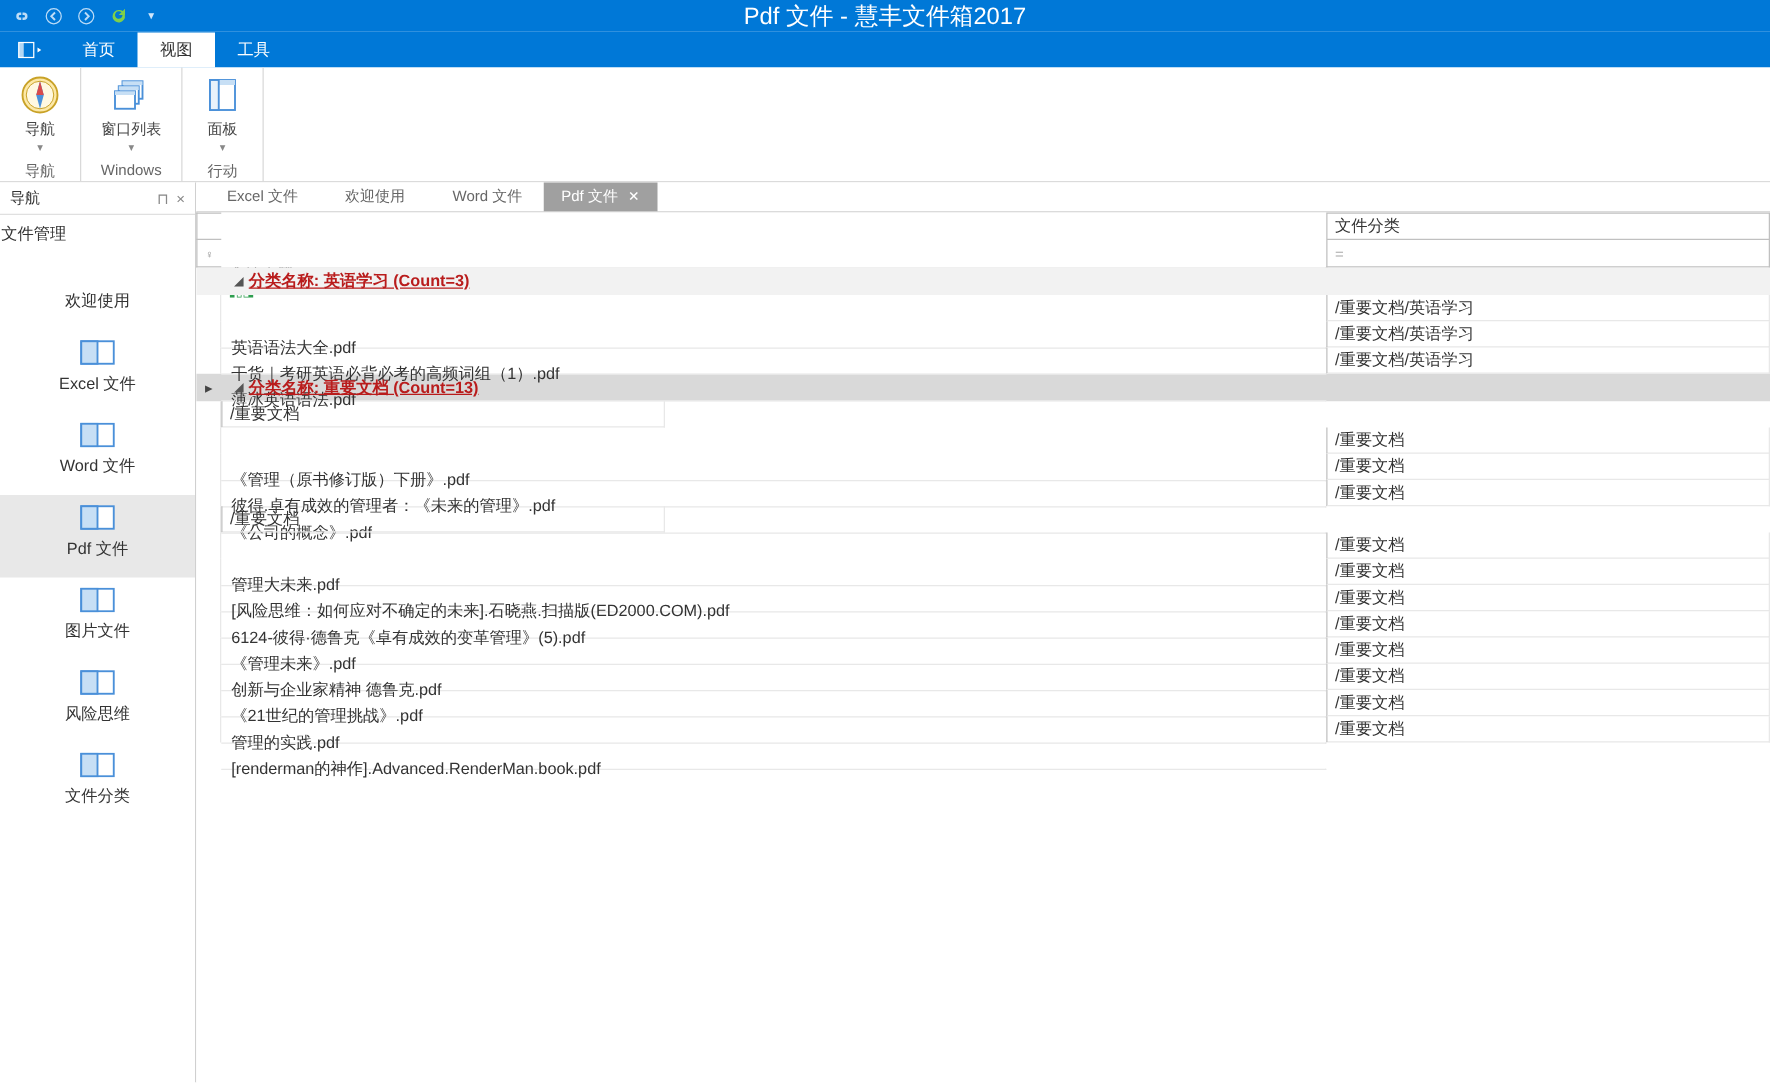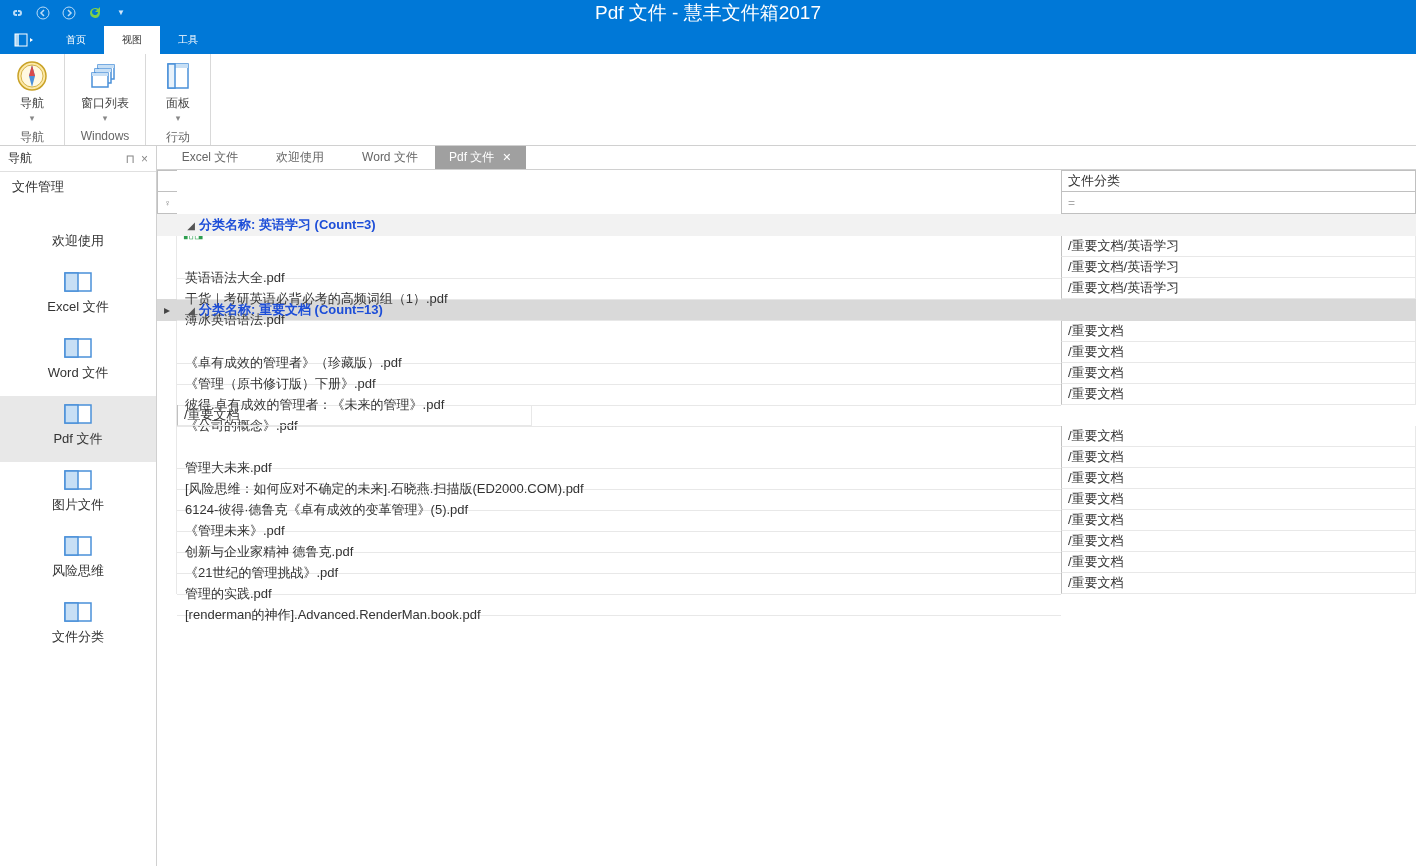--- a/index.html
+++ b/index.html
@@ -14,7 +14,7 @@
 
 .menutabs { background: #0078d7; height: 29px; display: flex; align-items: flex-end; }
 .menutab-first { width: 48px; height: 28px; display: flex; align-items: center; justify-content: center; color: #fff; }
-.menutab { padding: 0 18px; height: 28px; color: #fff; font-size: 10px; display: flex; align-items: center; cursor: default; }
+.menutab { padding: 0 18px; height: 28px; color: #fff; font-size: 13px; display: flex; align-items: center; cursor: default; }
 .menutab.active { background: #fff; color: #333; }
 
 

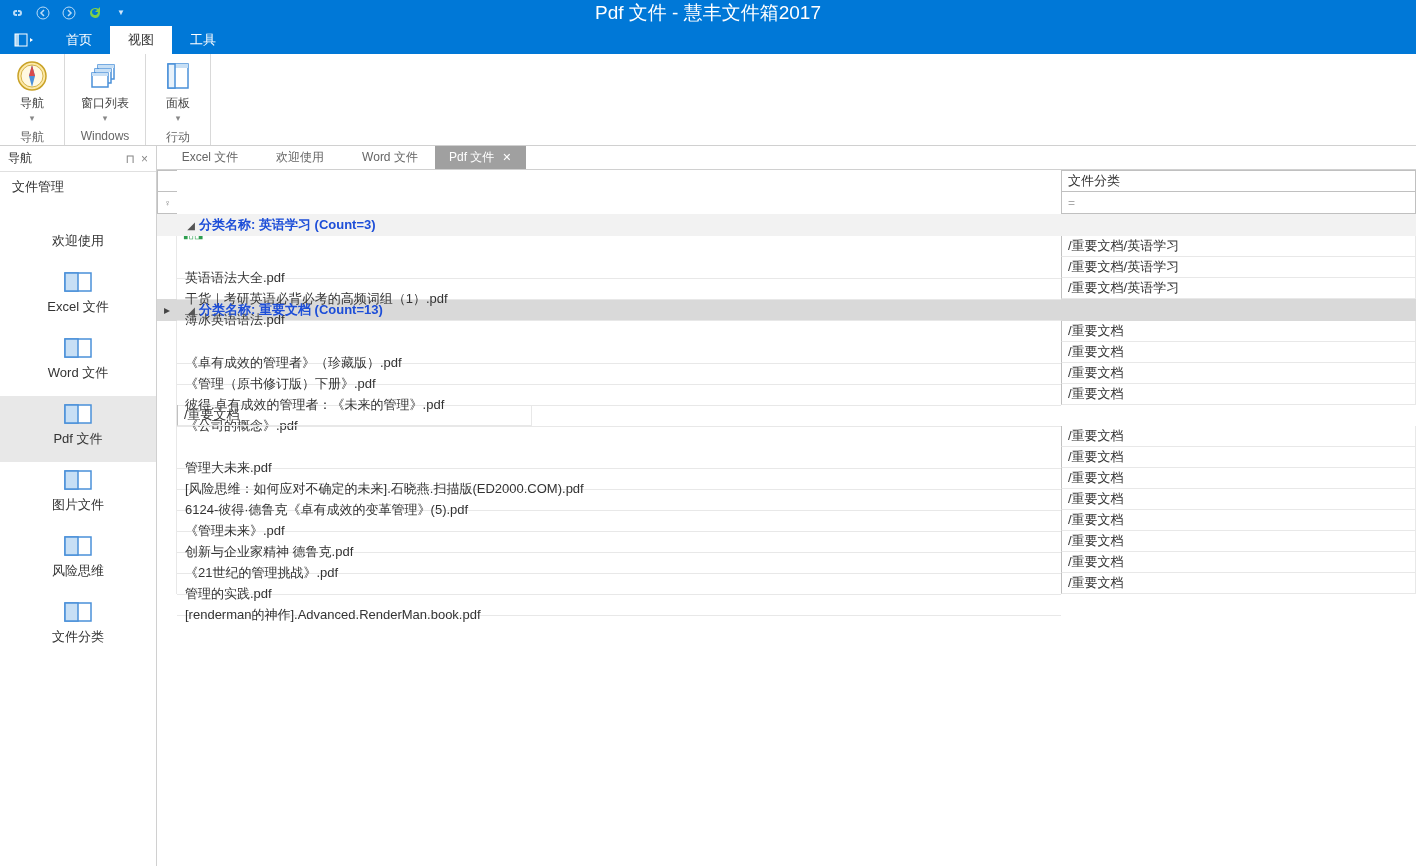--- a/index.html
+++ b/index.html
@@ -32,7 +32,7 @@
 .sidebar { width: 157px; border-right: 1px solid #d0d0d0; background: #fff; display: flex; flex-direction: column; }
 .sidebar-header { height: 26px; background: #fff; border-bottom: 1px solid #e0e0e0; display: flex; align-items: center; padding: 0 8px; font-size: 13px; color: #333; justify-content: space-between; }
 .sidebar-header-icons { display: flex; gap: 6px; align-items: center; }
-.sidebar-section { padding: 6px 12px; font-size: 13px; color: #333; }
+.sidebar-section { padding: 6px 1px; font-size: 13px; color: #333; }
 .sidebar-items { flex: 1; overflow-y: auto; padding-top: 30px; }
 .sidebar-item { display: flex; flex-direction: column; align-items: center; gap: 6px; padding: 8px 0 14px; cursor: default; }
 .sidebar-item.selected { background: #e8e8e8; }

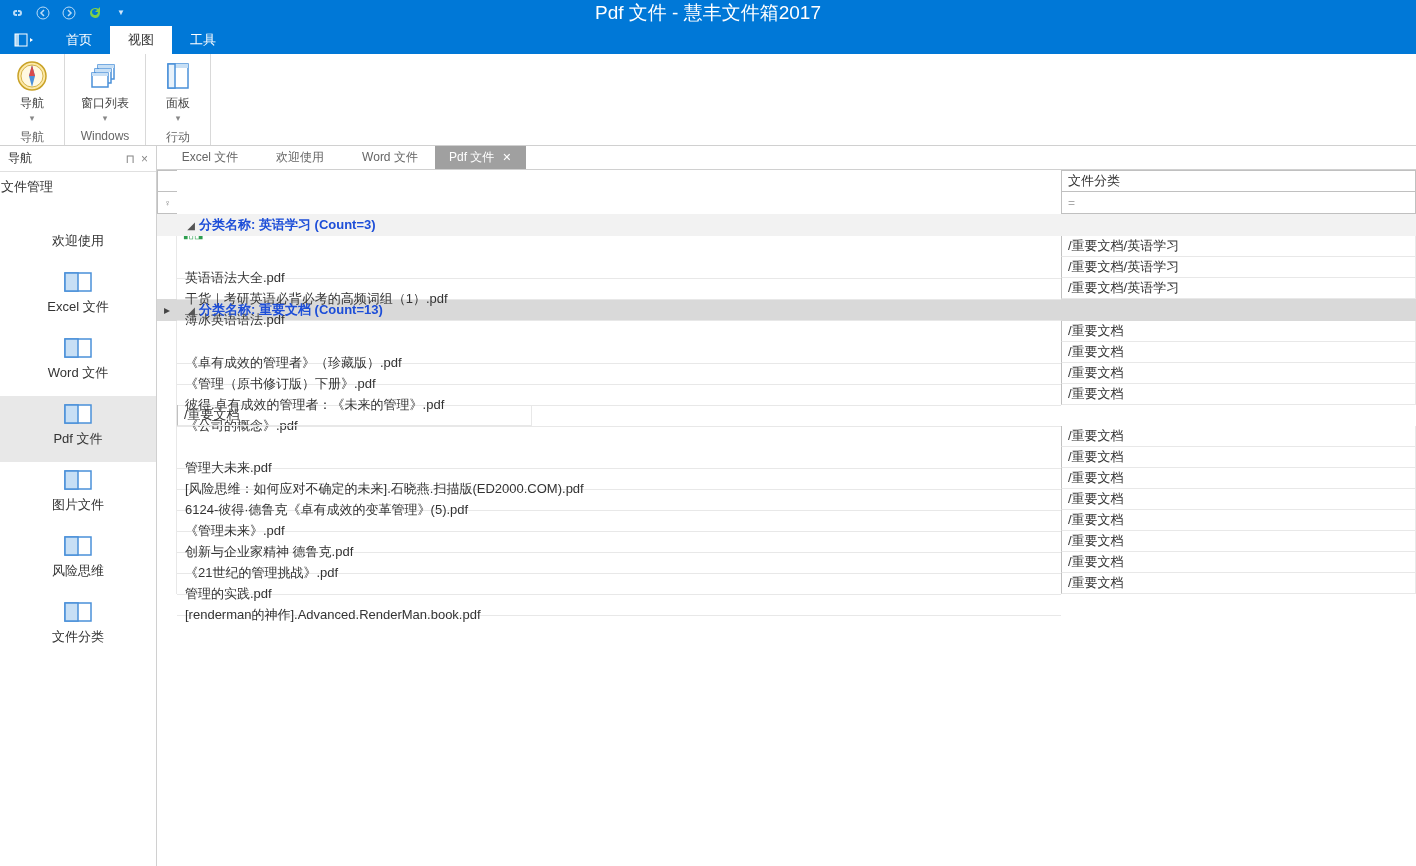--- a/index.html
+++ b/index.html
@@ -66,7 +66,7 @@
 .group-row.selected { background: #d9d9d9; }
 .group-row .gutter { width: 20px; height: 100%; display: flex; align-items: center; justify-content: center; color: #444; }
 .group-row .caret { width: 16px; text-align: center; color: #555; font-size: 10px; margin-left: 6px; }
-.group-row .label { font-size: 13px; color: #1d4ed8; font-weight: bold; }
+.group-row .label { font-size: 13px; color: #b91c1c; font-weight: bold; text-decoration: underline; }
 
 .data-row { display: flex; height: 21px; }
 .data-row .gutter { width: 20px; border-right: 1px solid #e8e8e8; }

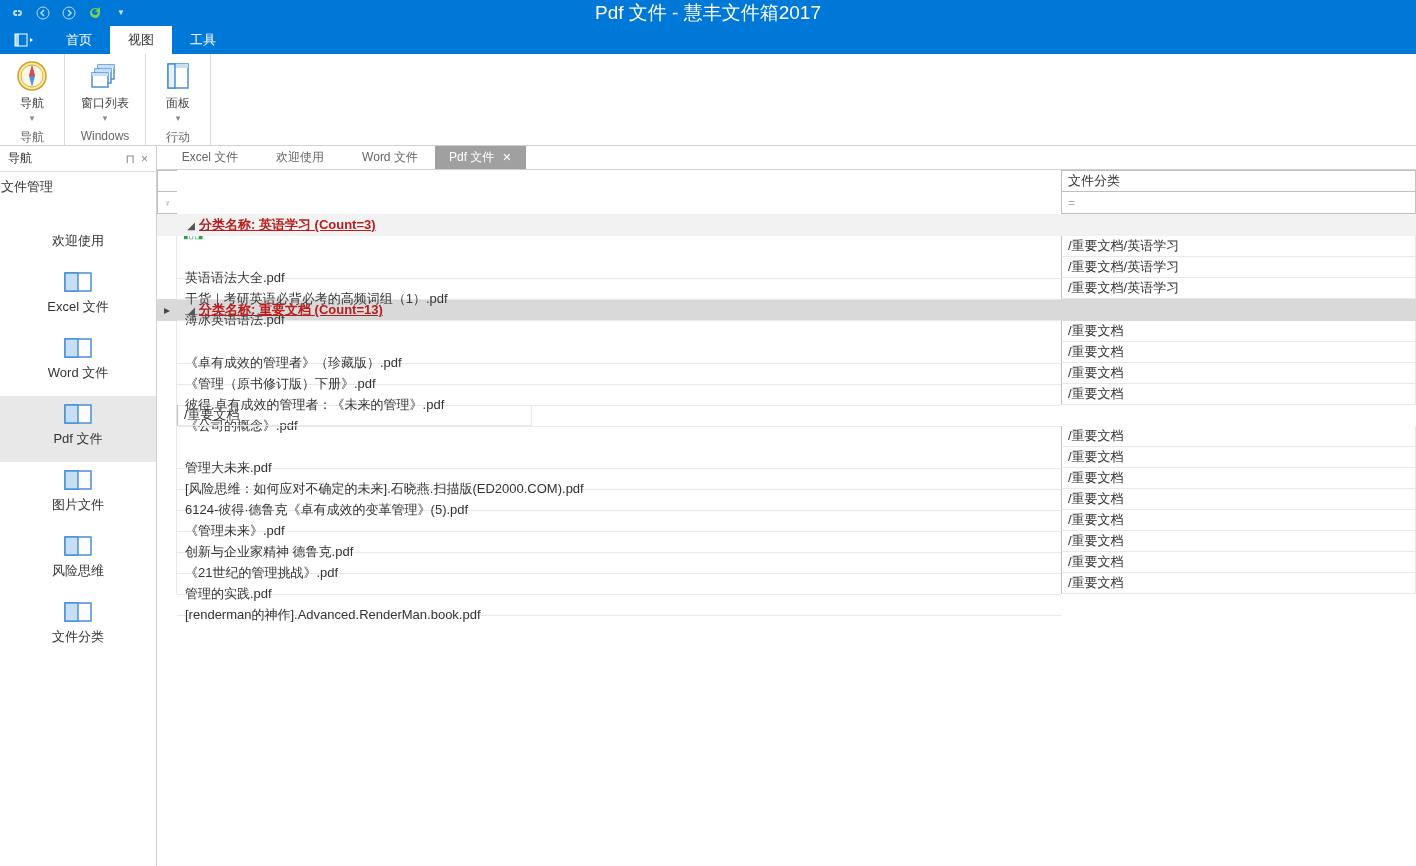--- a/index.html
+++ b/index.html
@@ -289,7 +289,6 @@
         </div>
         <div class="data-row">
           <div class="gutter"></div>
-          <div class="cell col-topic">《卓有成效的管理者》（珍藏版）.pdf</div>
           <div class="cell col-cat">/重要文档</div>
         </div>
         <div class="data-row">

